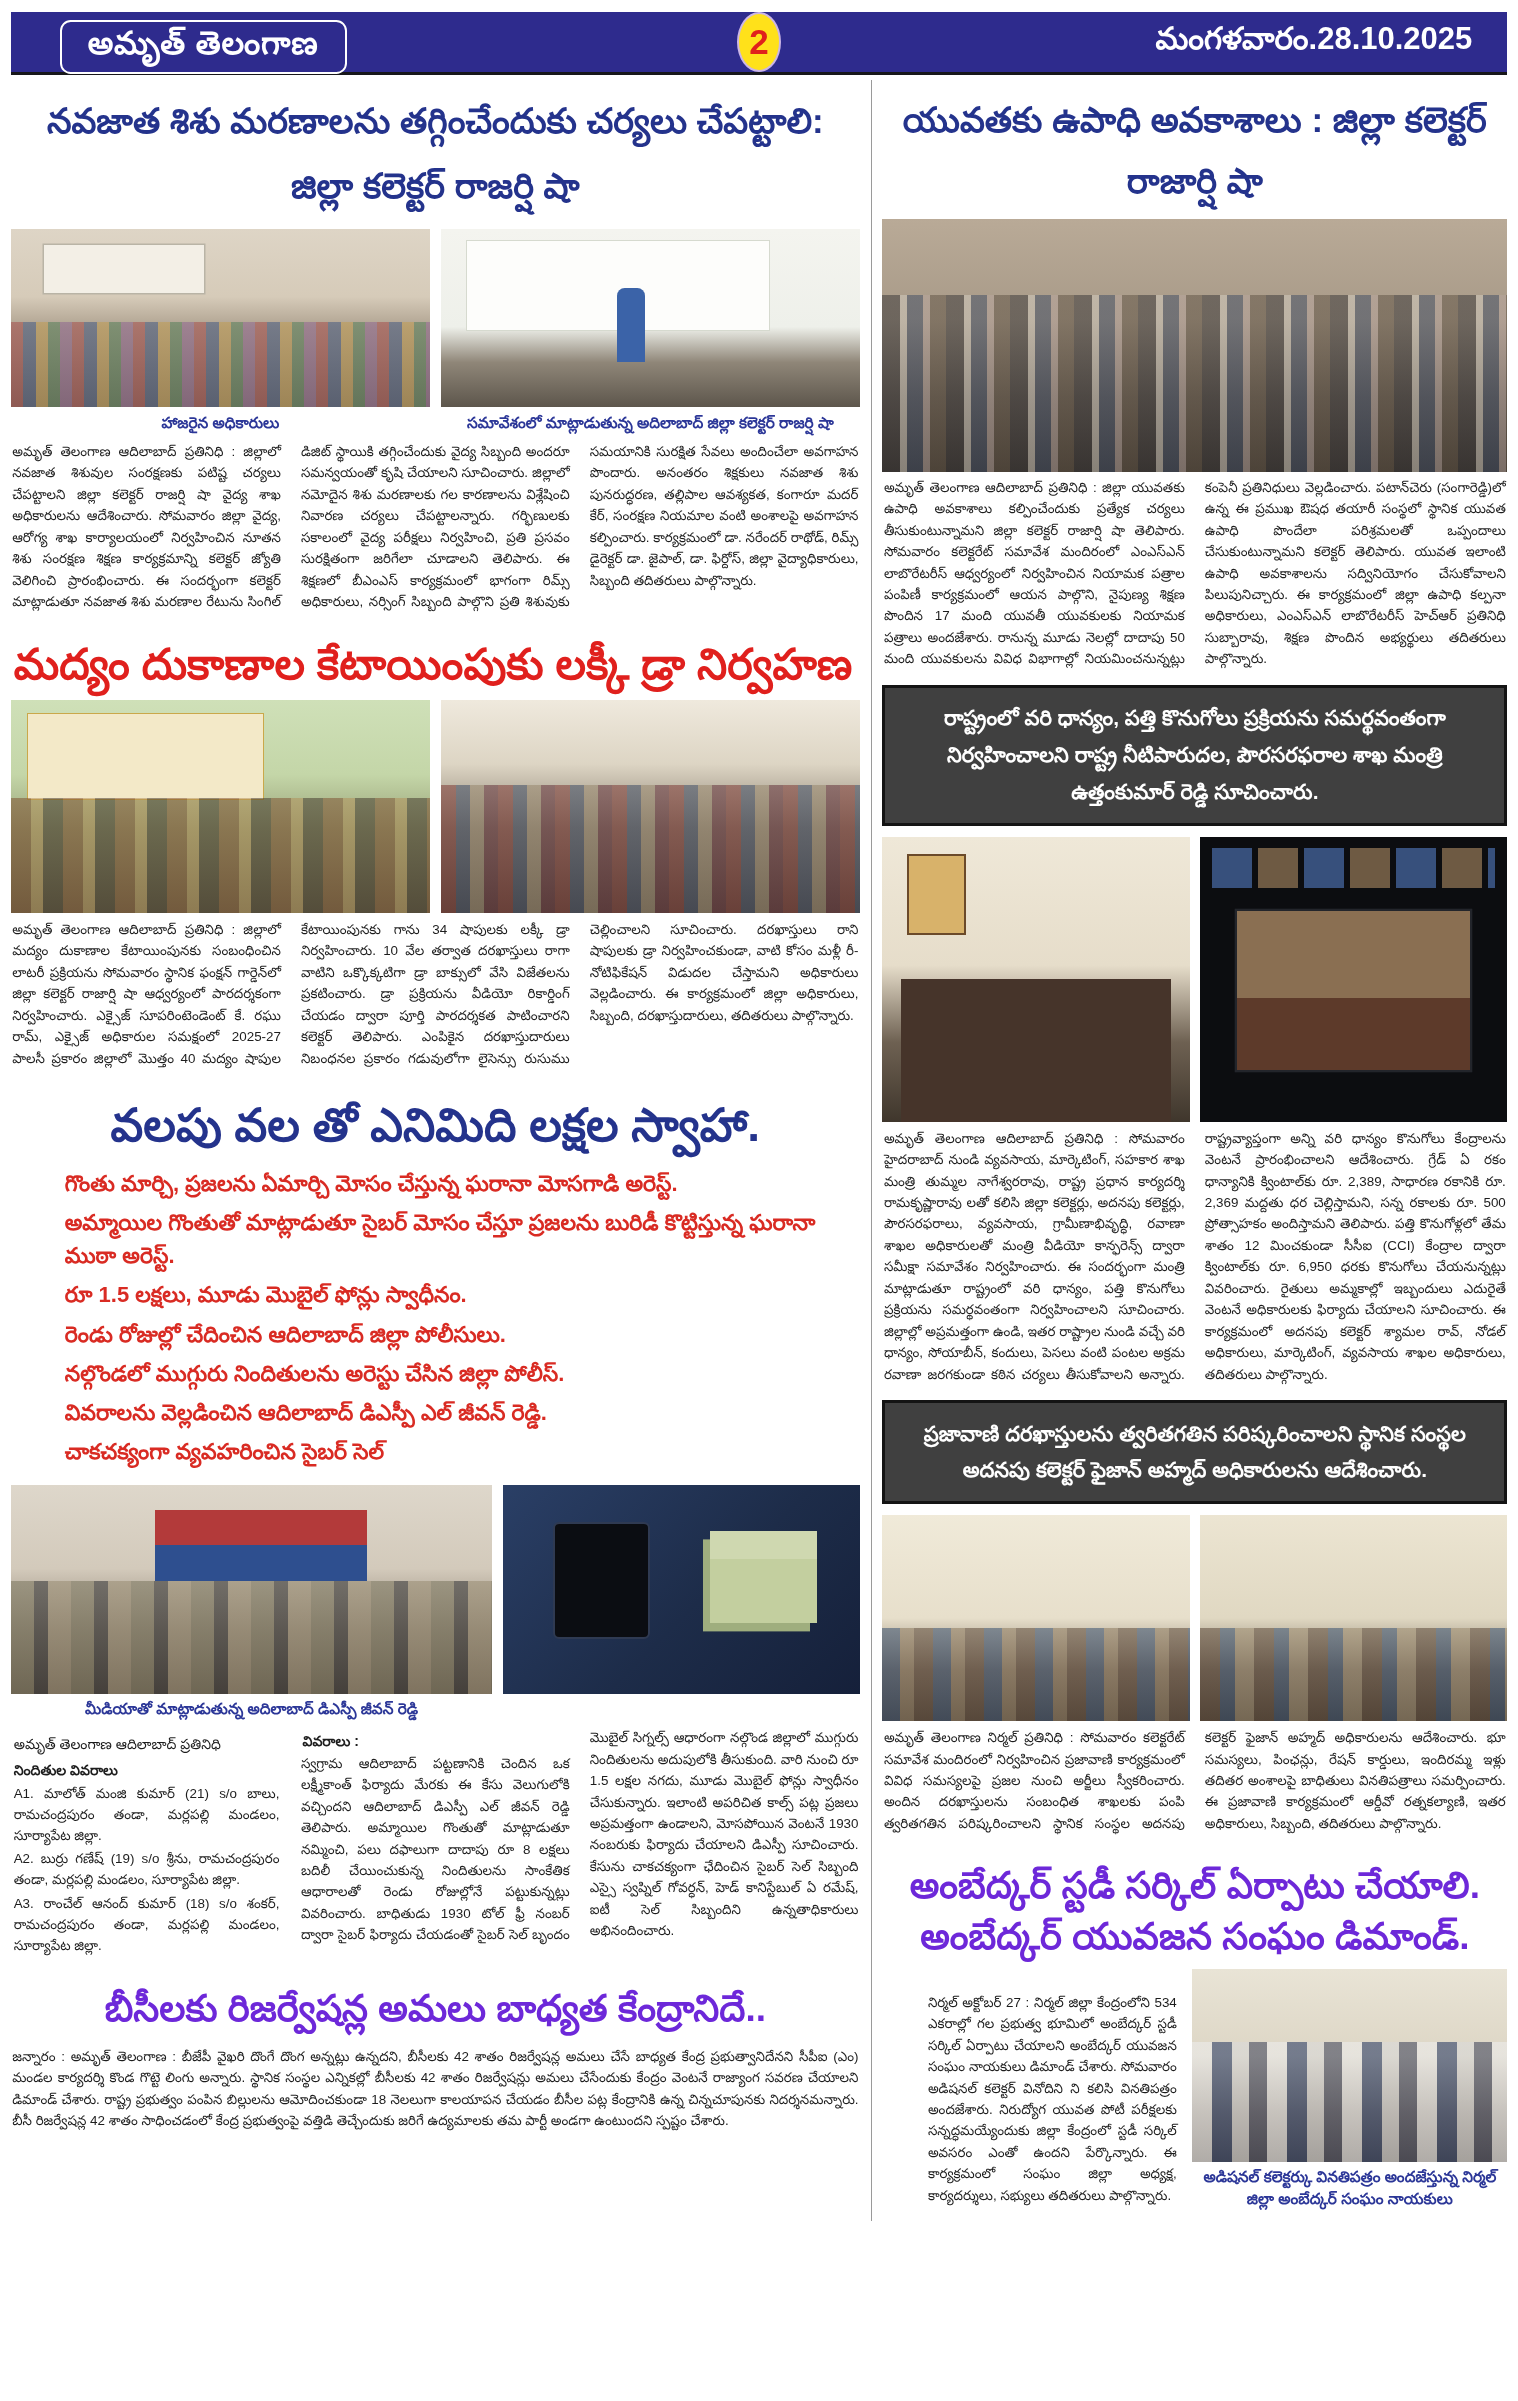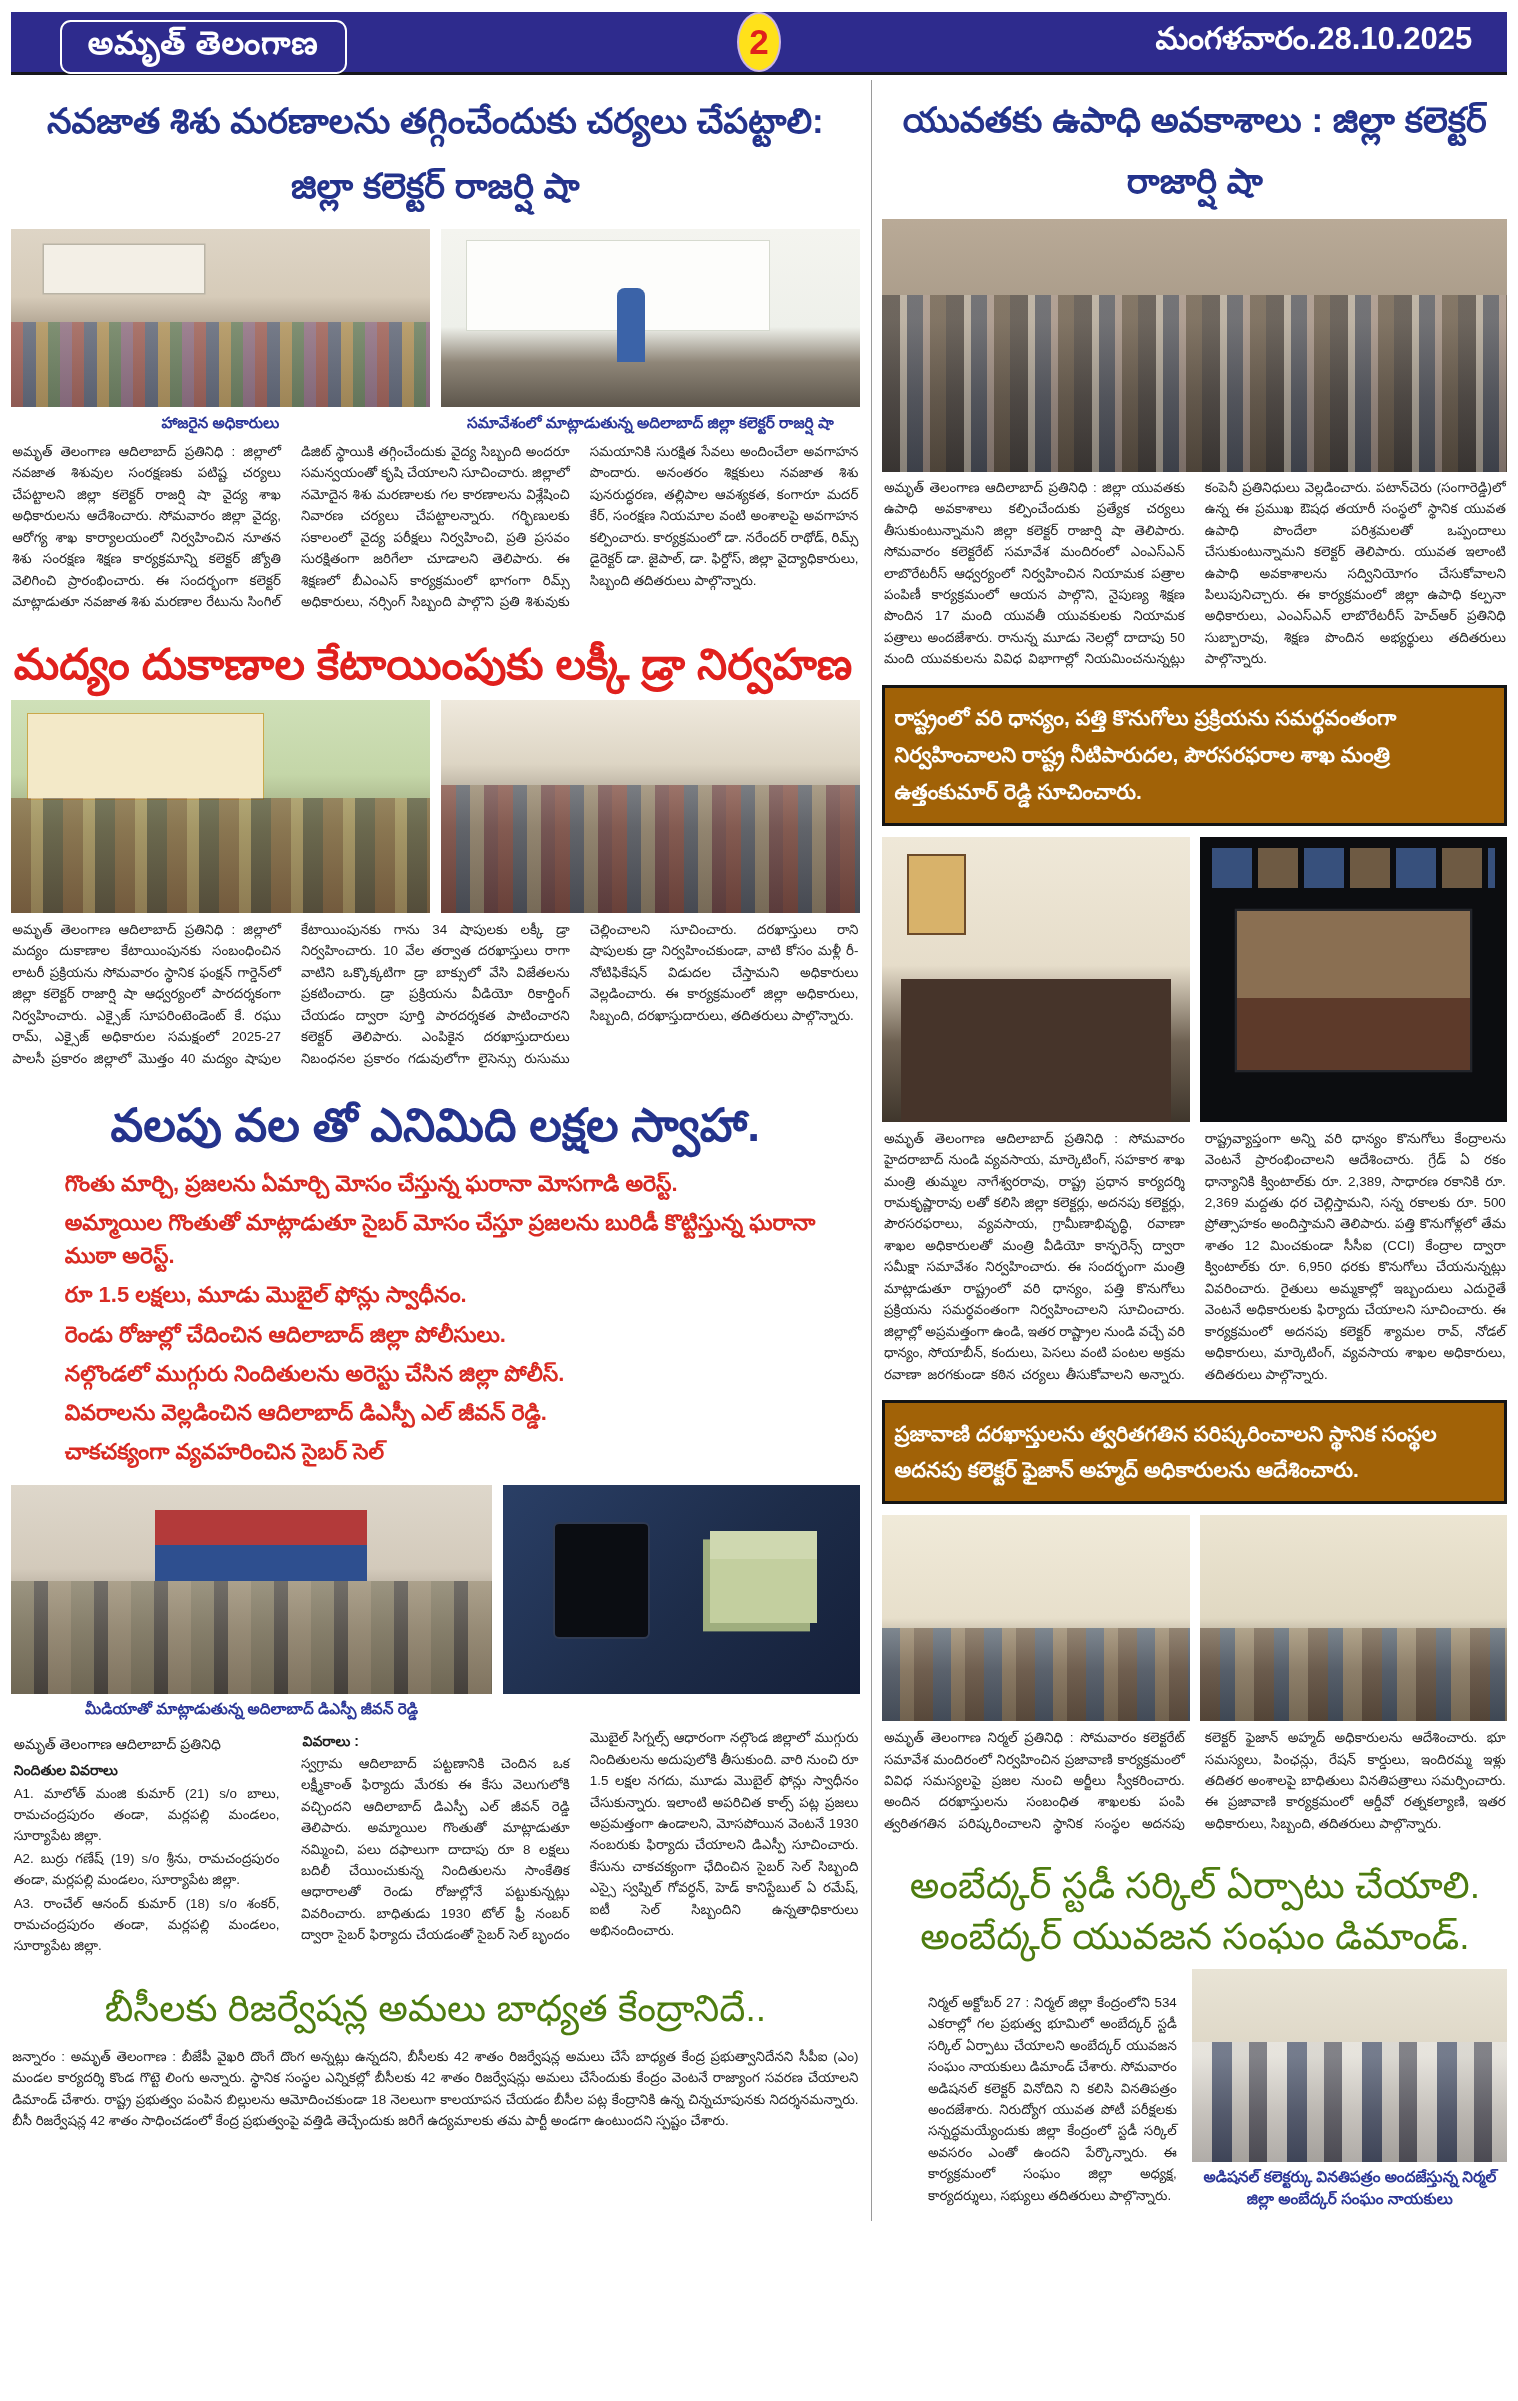--- a/index.html
+++ b/index.html
@@ -61,8 +61,8 @@
     margin-bottom:6.1px;
   }
   .banner{
-    background:#a16207; border:3.1px solid #141414; color:#fff;
-    font-size:21px; font-weight:bold; 
+    background:#404040; border:3.1px solid #141414; color:#fff;
+    font-size:21px; font-weight:bold; text-align:center;
     padding:12.3px 9.2px; line-height:1.75; margin:7.7px 0 10.7px 0;
   }
   

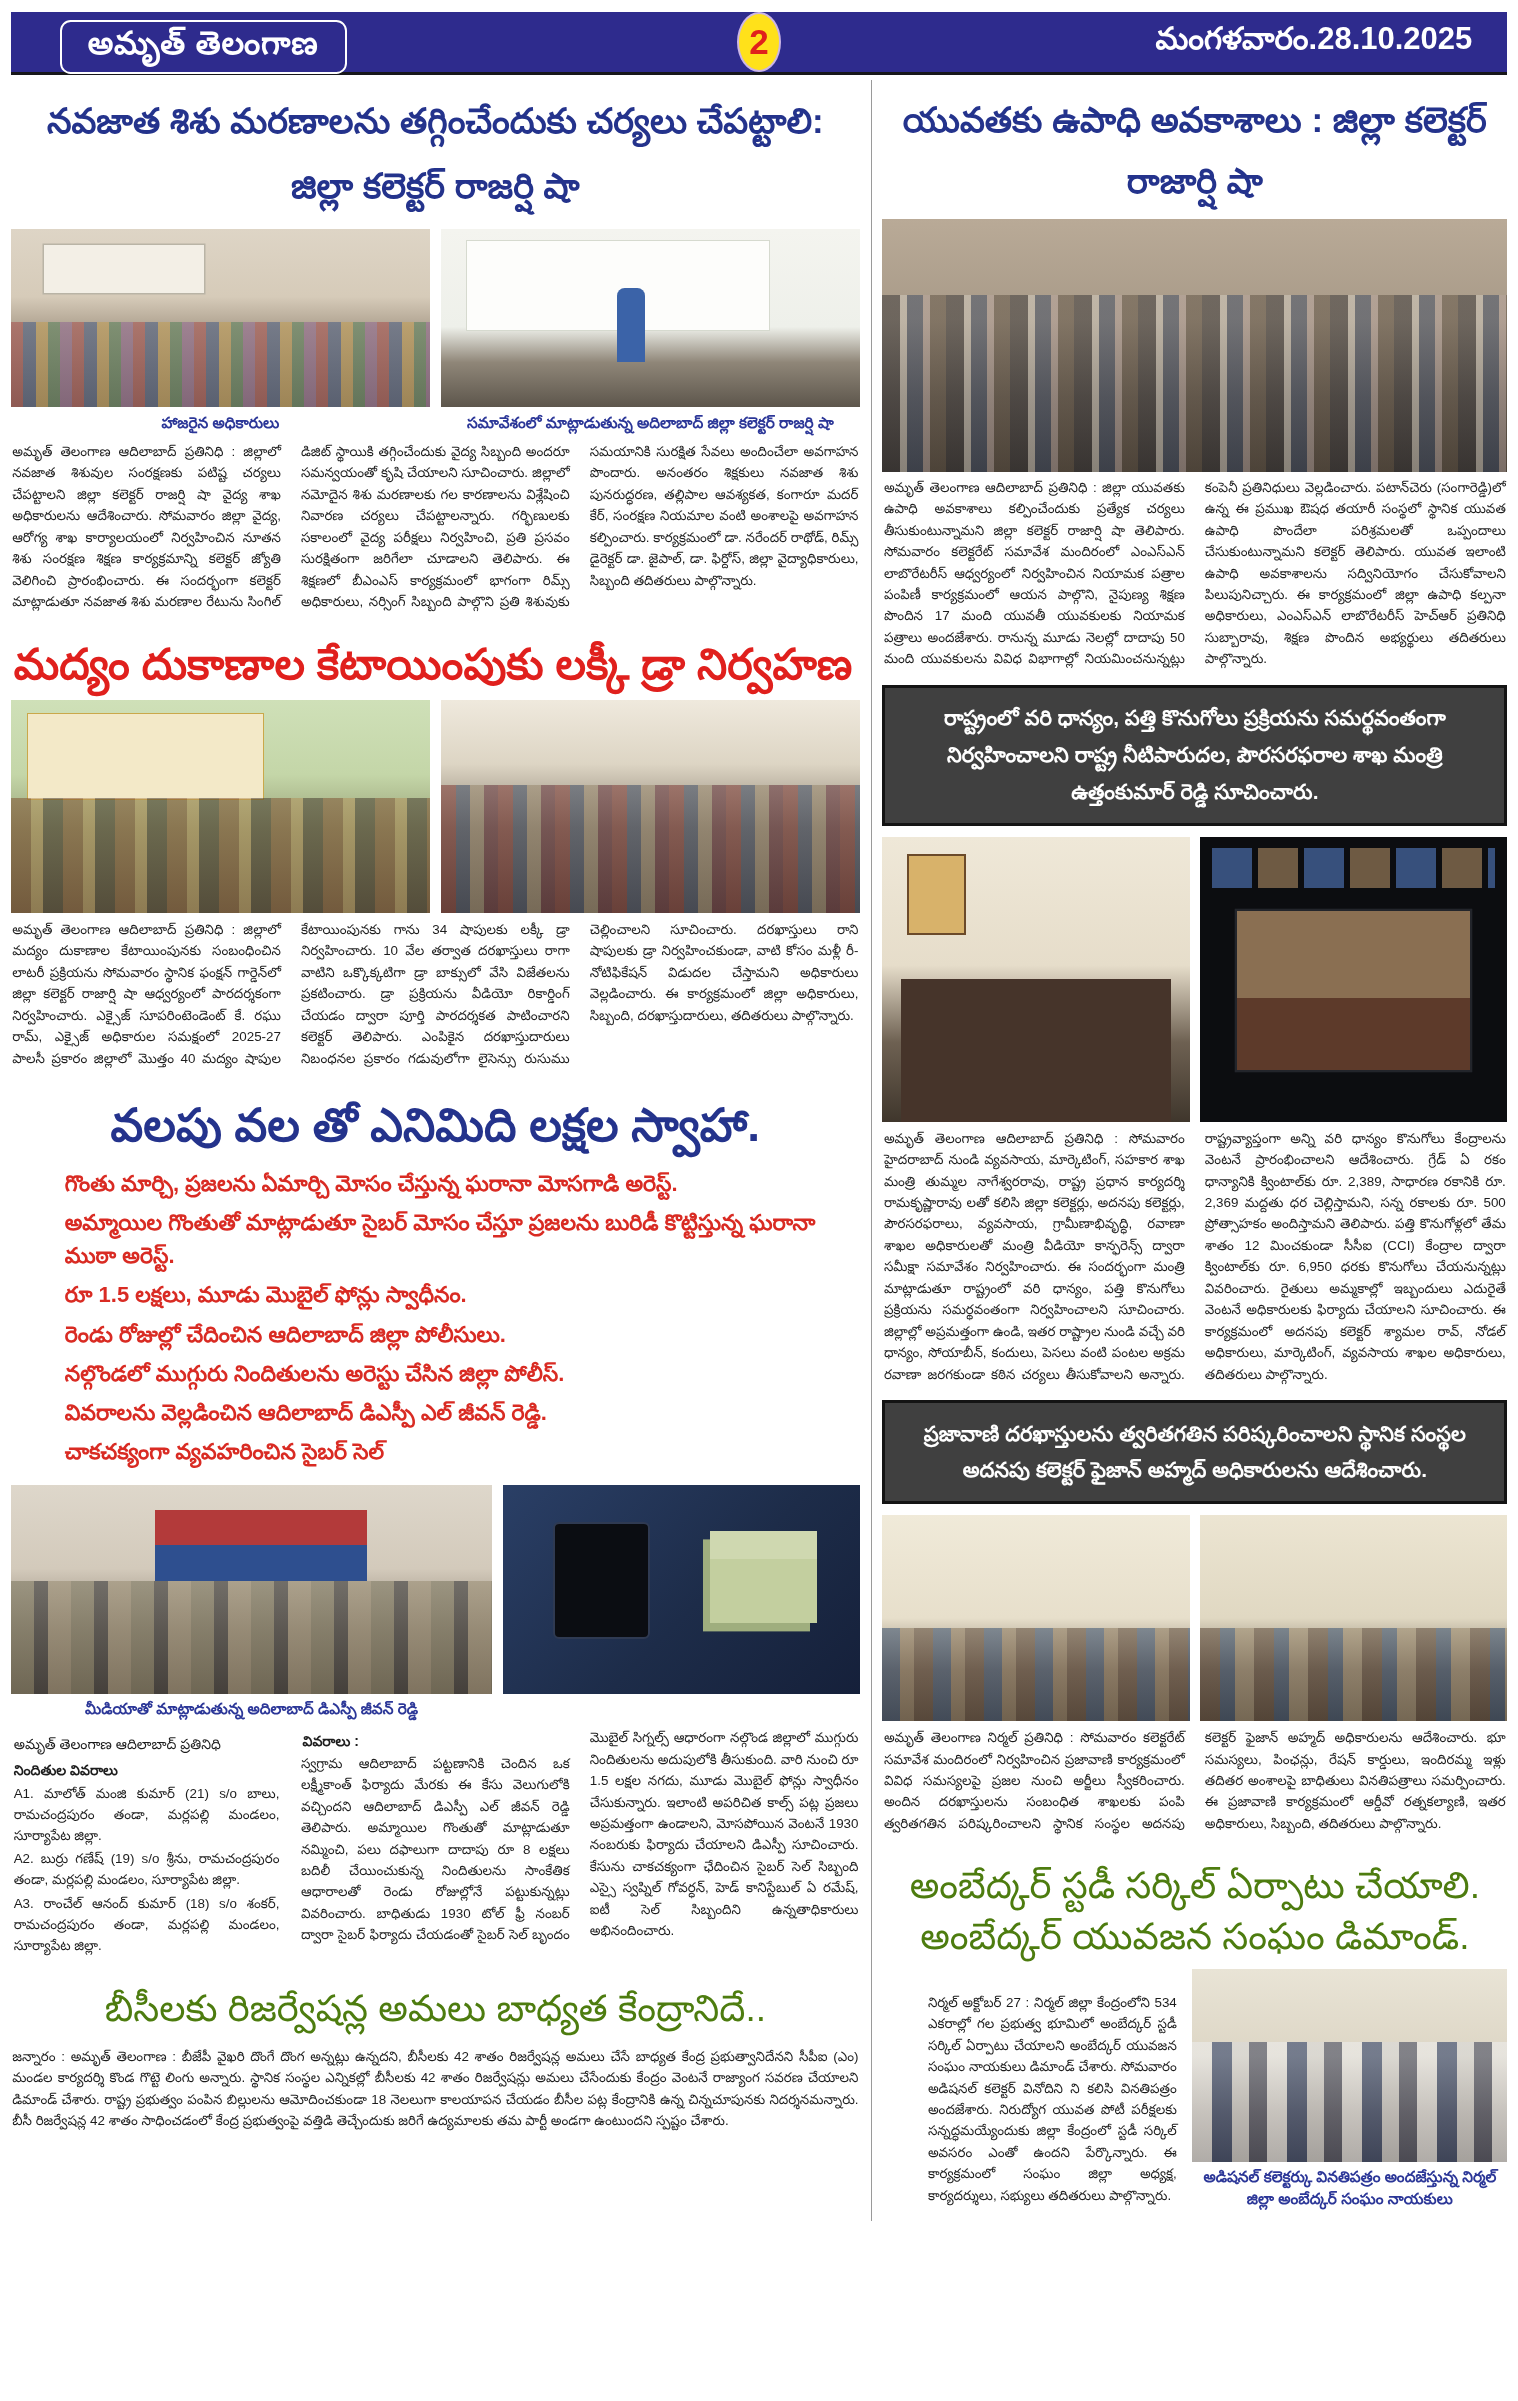--- a/index.html
+++ b/index.html
@@ -52,7 +52,7 @@
     padding:14px 3.1px 10.7px 3.1px; line-height:1.2;
   }
   .hl-bc{
-    color:#4d7c0f; font-size:37px; font-weight:normal; text-align:center;
+    color:#6d28d9; font-size:37px; font-weight:bold; text-align:center;
     padding:12.3px 3.1px 7.7px 3.1px; line-height:1.3;
   }
   .bullets{ padding:3.1px 31px 7.7px 54px; }

